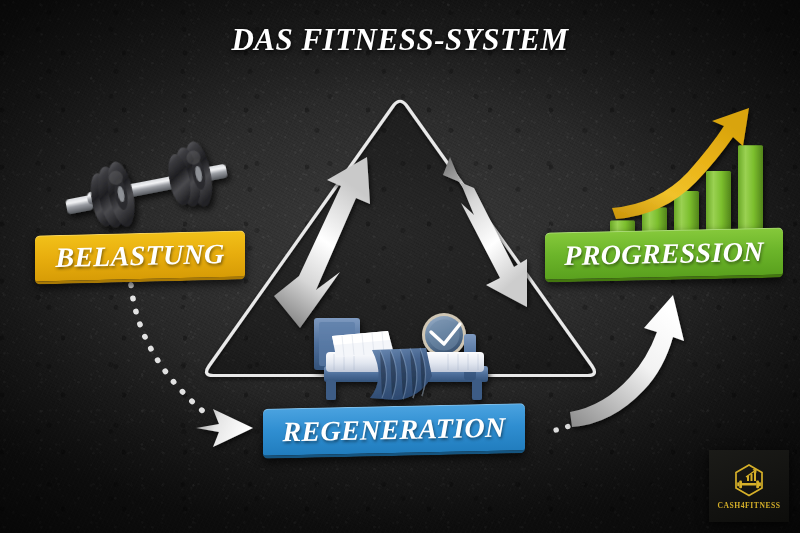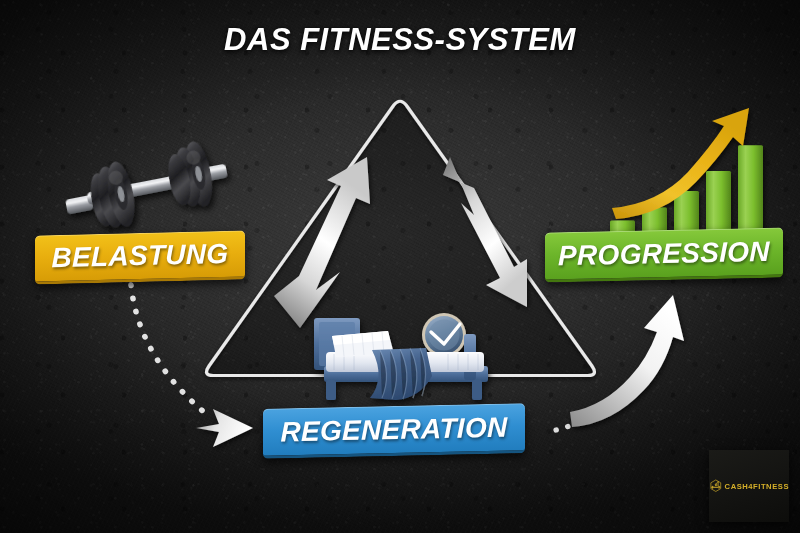--- a/index.html
+++ b/index.html
@@ -13,7 +13,7 @@
     width: 800px;
     height: 533px;
     overflow: hidden;
-    font-family: Liberation Sans, sans-serif;
+    font-family: Liberation Serif, serif;
     background-color: #2a2a2a;
   }
 

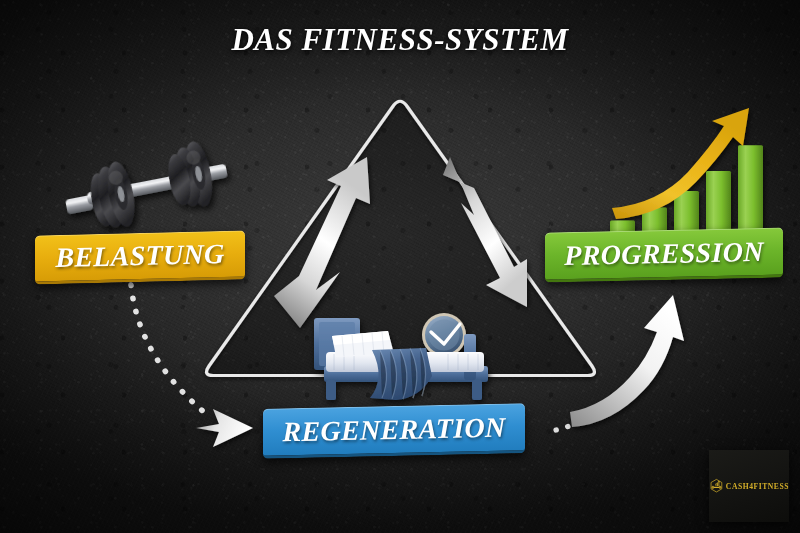--- a/index.html
+++ b/index.html
@@ -140,7 +140,7 @@
     background: linear-gradient(160deg, #1b1b18 0%, #131311 55%, #0d0d0b 100%);
     box-shadow: 0 3px 10px rgba(0,0,0,.7);
     display: flex;
-    flex-direction: row;
+    flex-direction: column;
     align-items: center;
     justify-content: center;
     gap: 2px;

